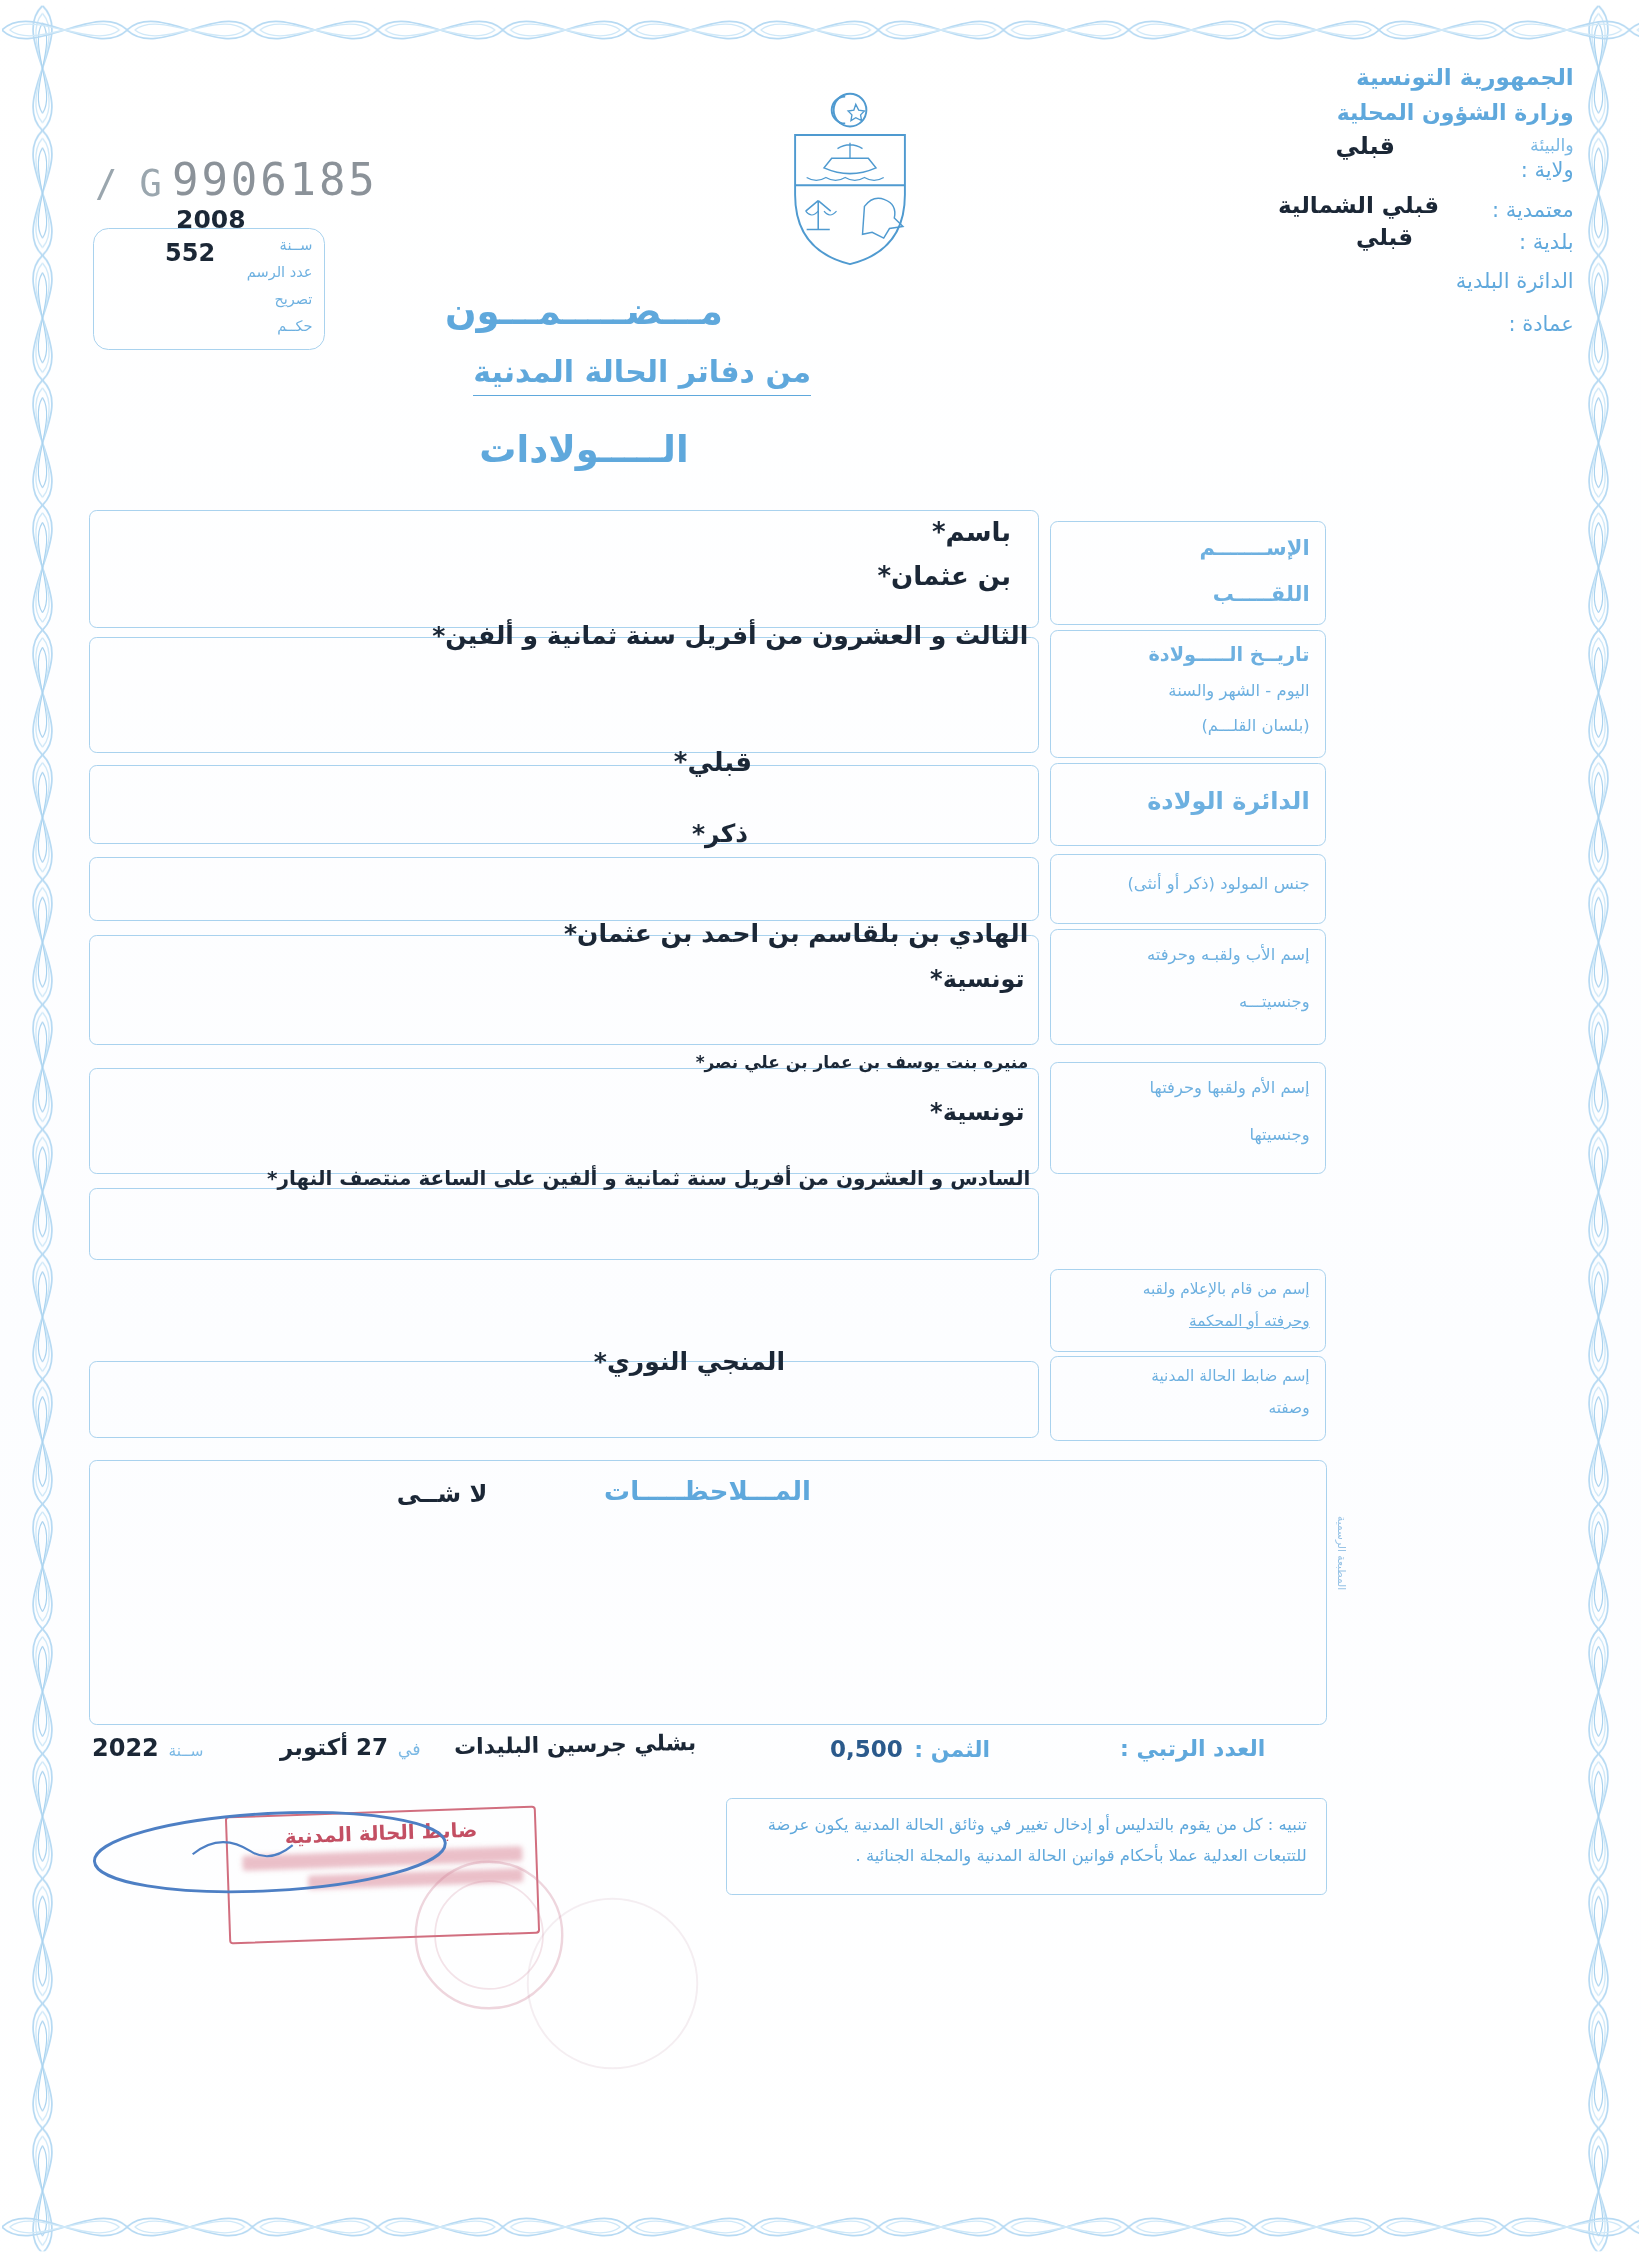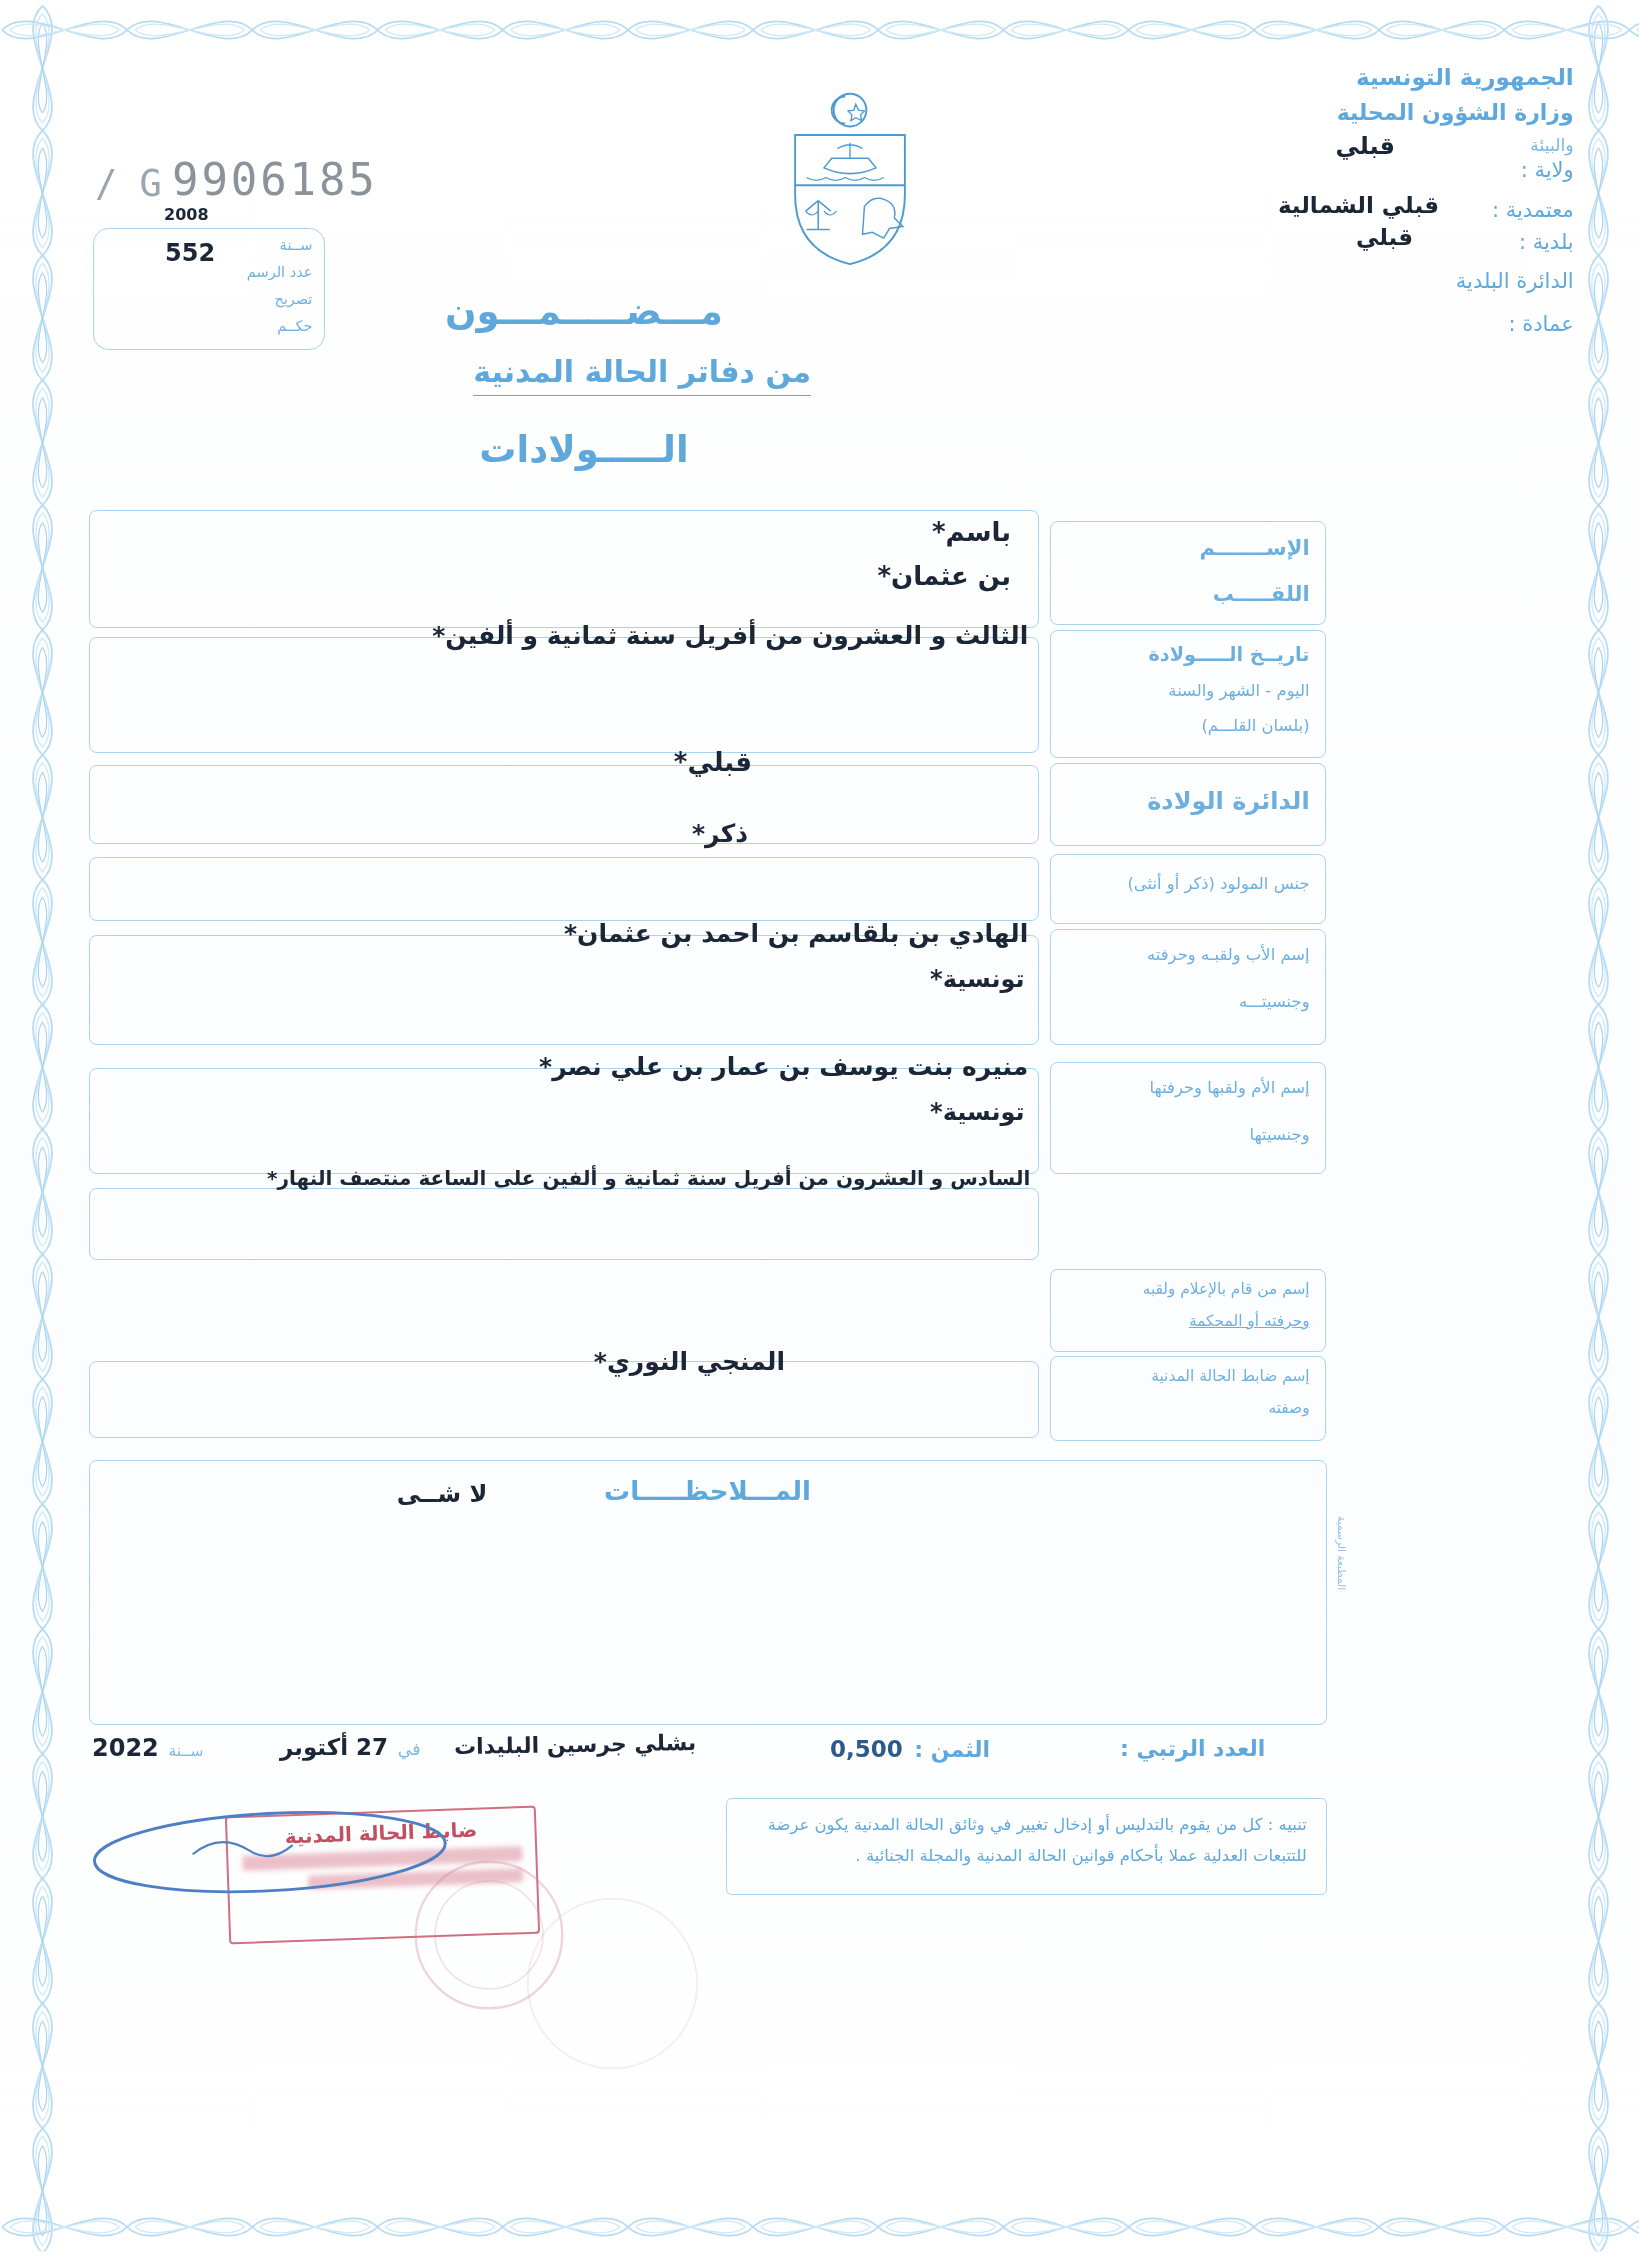--- a/index.html
+++ b/index.html
@@ -98,7 +98,7 @@
 
   <div class="abs" style="left:95px;top:162px;font-size:37px;color:#9aa6ae;font-family:'DejaVu Sans Mono',monospace;">G /</div>
   <div class="abs" style="left:172px;top:154px;font-size:44px;letter-spacing:2.9px;color:#8b9299;font-family:'DejaVu Sans Mono',monospace;">9906185</div>
-  <div class="abs entry" style="left:164px;top:205px;font-size:16px;">2008</div>
+  <div class="abs entry" style="left:176px;top:205px;font-size:25px;">2008</div>
 
   <div class="box" style="left:93px;top:228px;width:230px;height:120px;border-radius:15.4px;">
     <div class="lbl lbl-sm" style="top:7.7px;right:11.6px;font-size:14.5px;">ســنة</div>

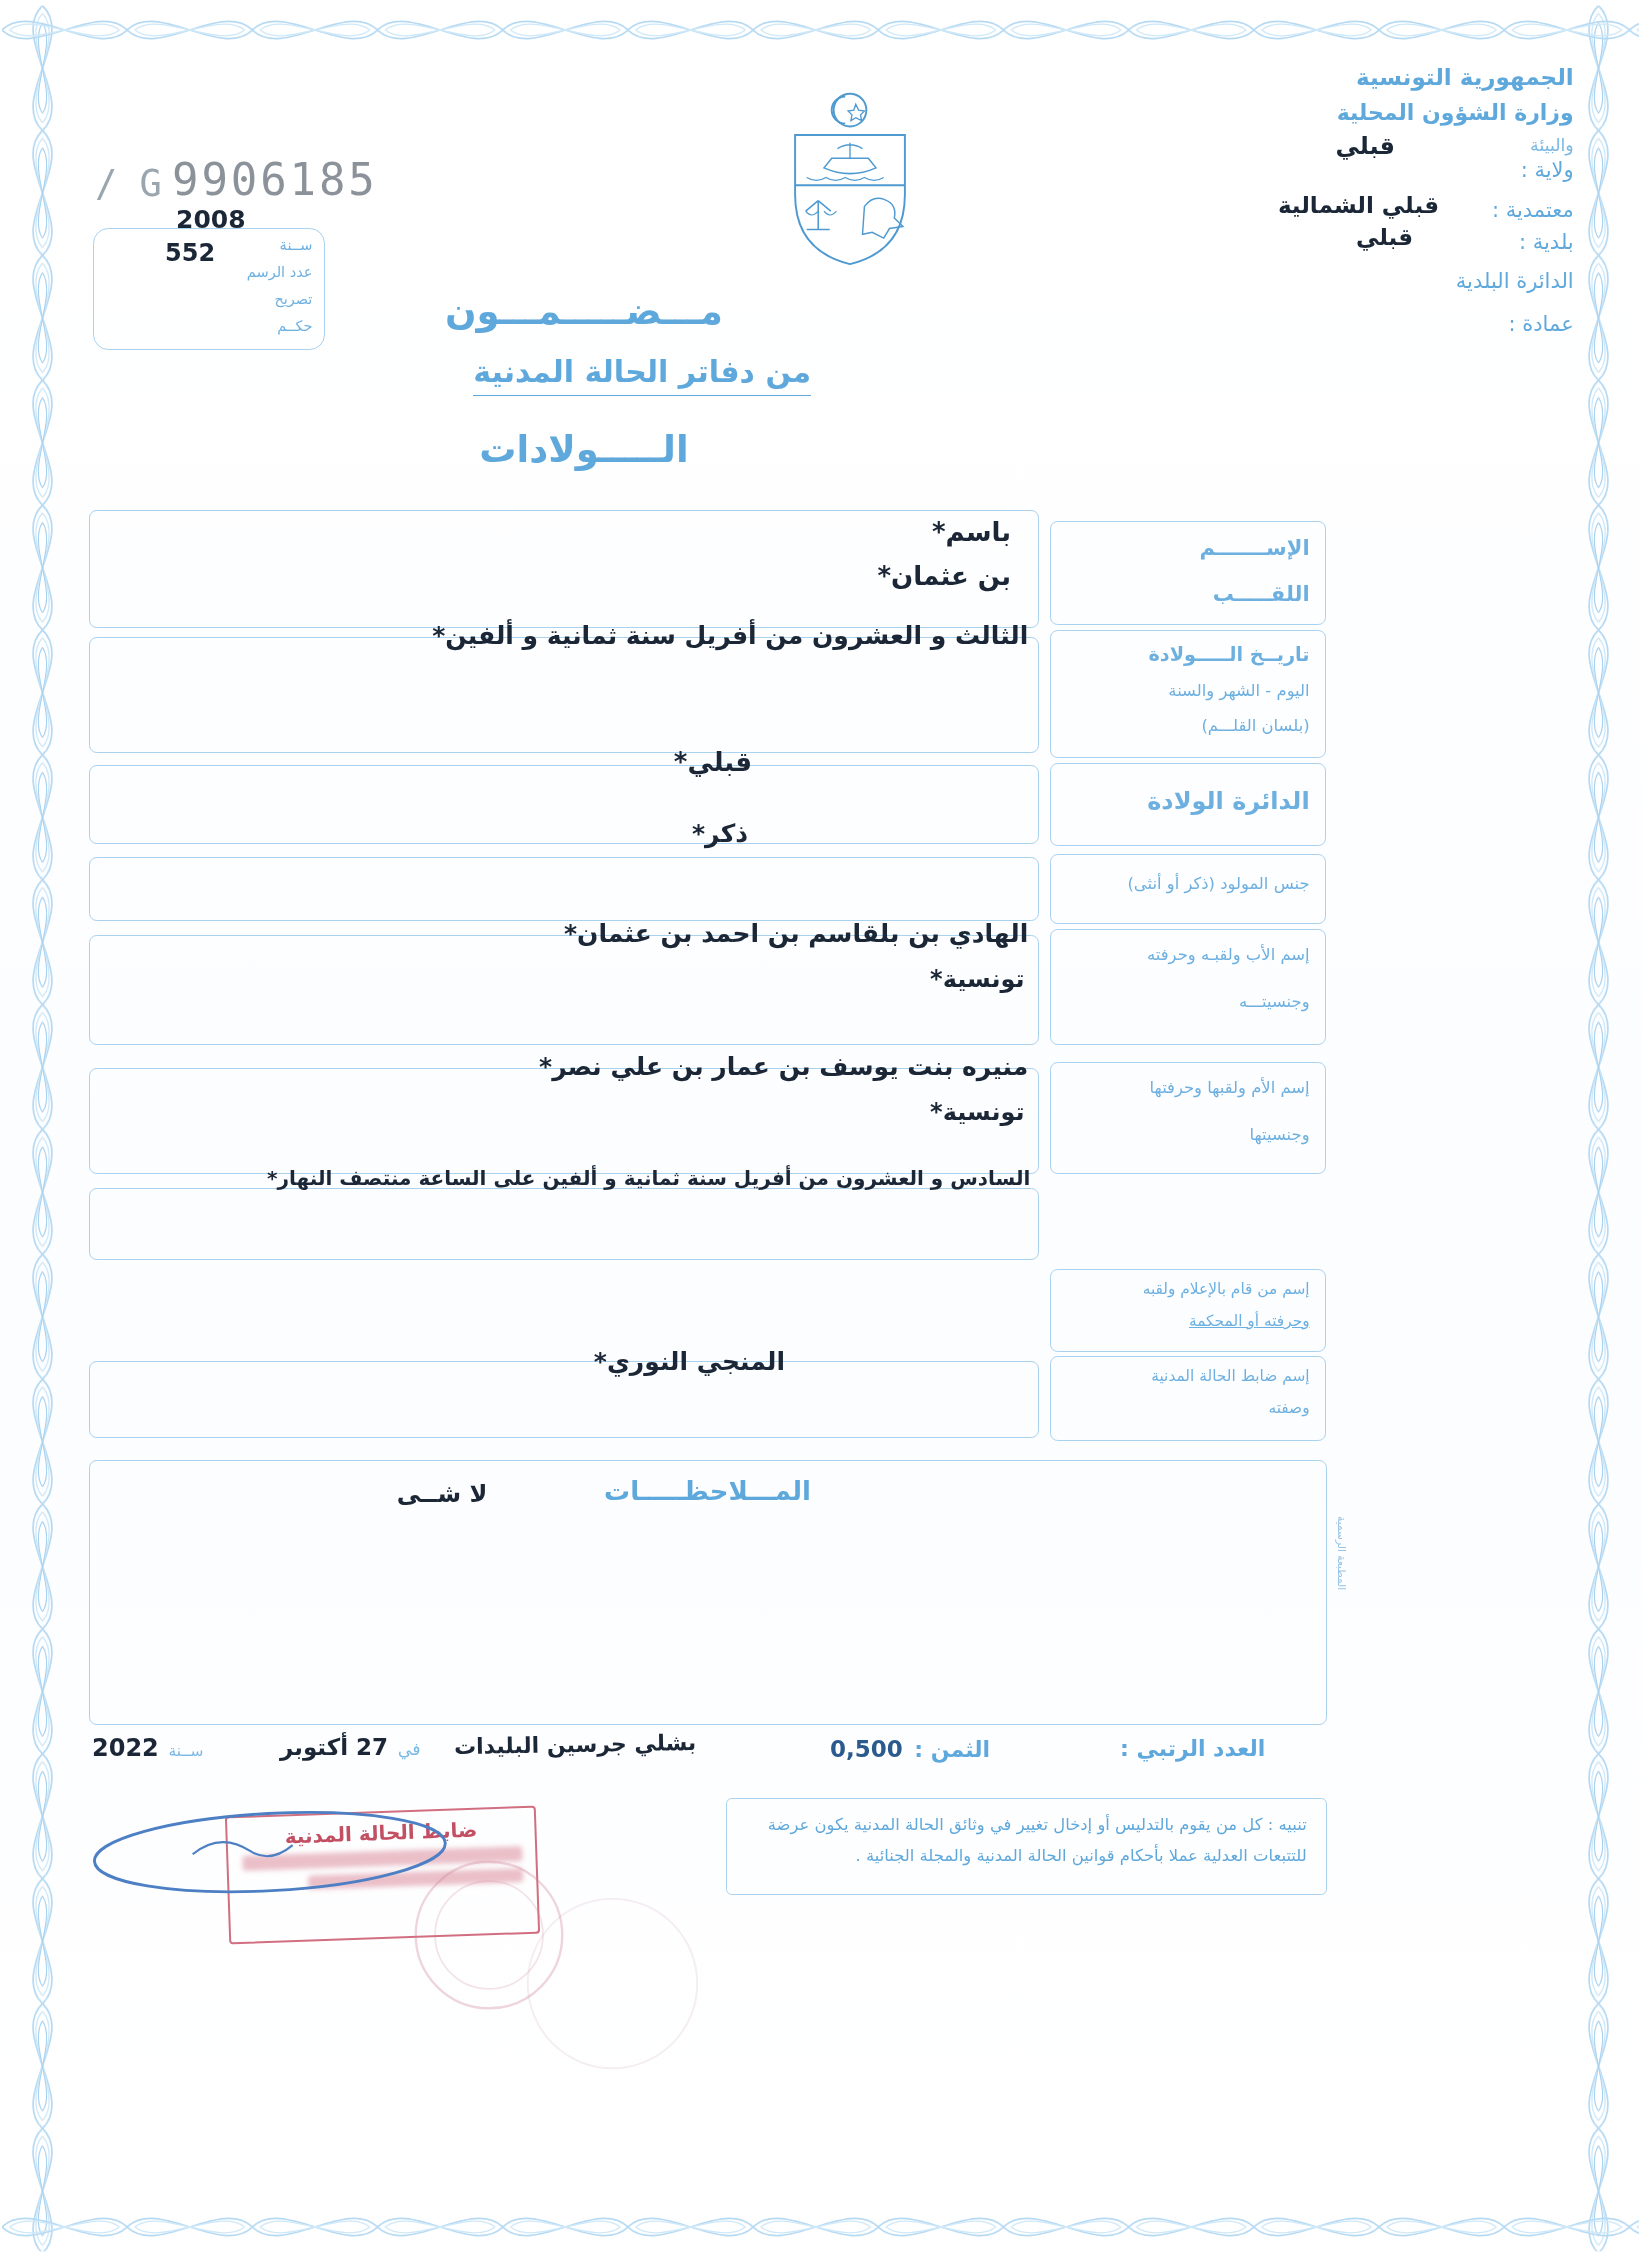--- a/index.html
+++ b/index.html
@@ -178,7 +178,7 @@
   </div>
 
   <div class="box entry-box" style="top:1068px;height:104px;">
-    <div class="eline" style="top:-17.4px;right:9.7px;font-size:25px;">منيره بنت يوسف بن عمار بن علي نصر*</div>
+    <div class="eline" style="top:-17.4px;right:9.7px;font-size:17px;">منيره بنت يوسف بن عمار بن علي نصر*</div>
     <div class="eline" style="top:29px;right:13.5px;font-size:24px;">تونسية*</div>
   </div>
   <div class="box label-box" style="top:1062px;height:110px;">

